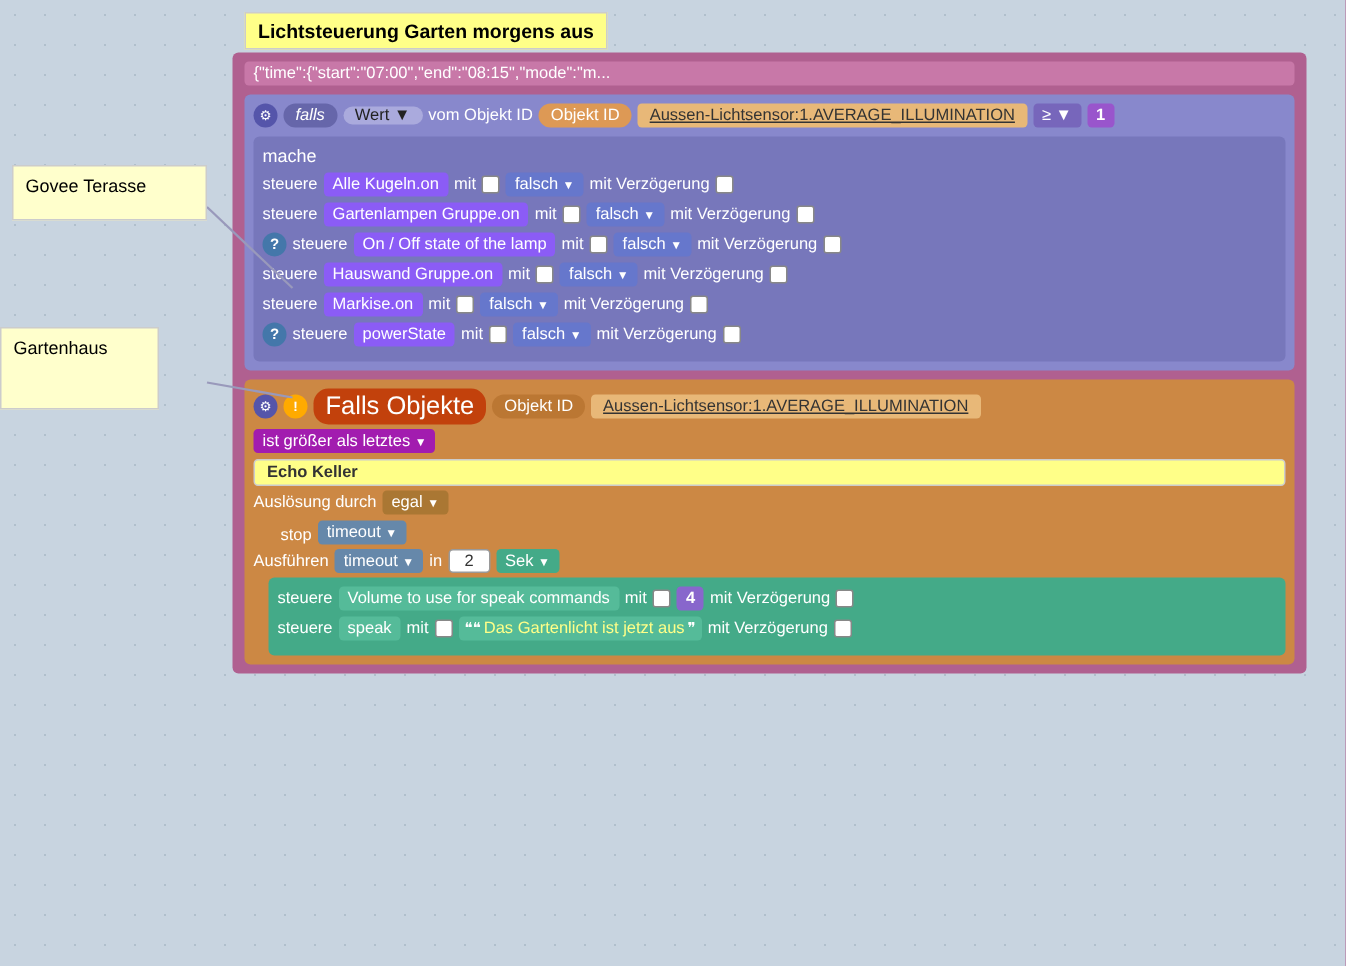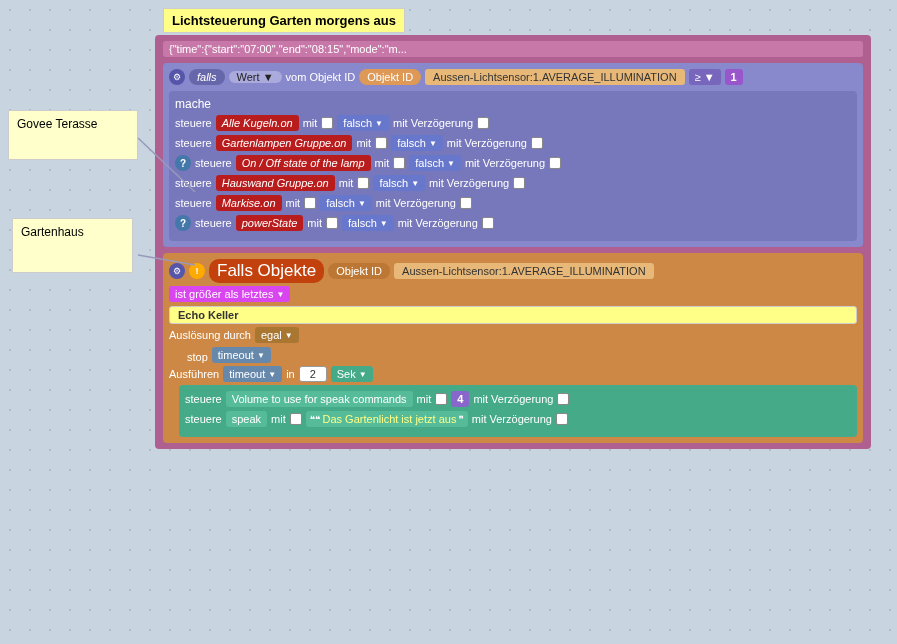--- a/index.html
+++ b/index.html
@@ -238,6 +238,7 @@
       padding: 2px 8px;
       font-size: 11px;
       color: #333;
+      text-decoration: underline;
     }
 
     .echo-badge {

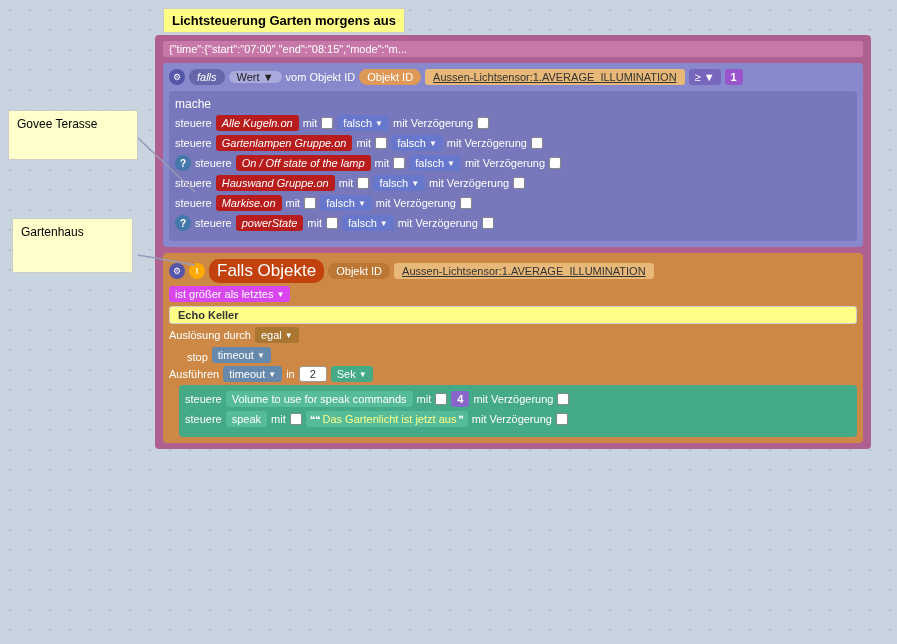--- a/index.html
+++ b/index.html
@@ -384,7 +384,7 @@
 </head>
 <body>
 
-<div class="tooltip-box" style="left: 8px; top: 110px; width: 130px; height: 50px;">
+<div class="tooltip-box" style="left: 8px; top: 110px; width: 130px; height: 37px;">
   <span>Govee Terasse</span>
 </div>
 

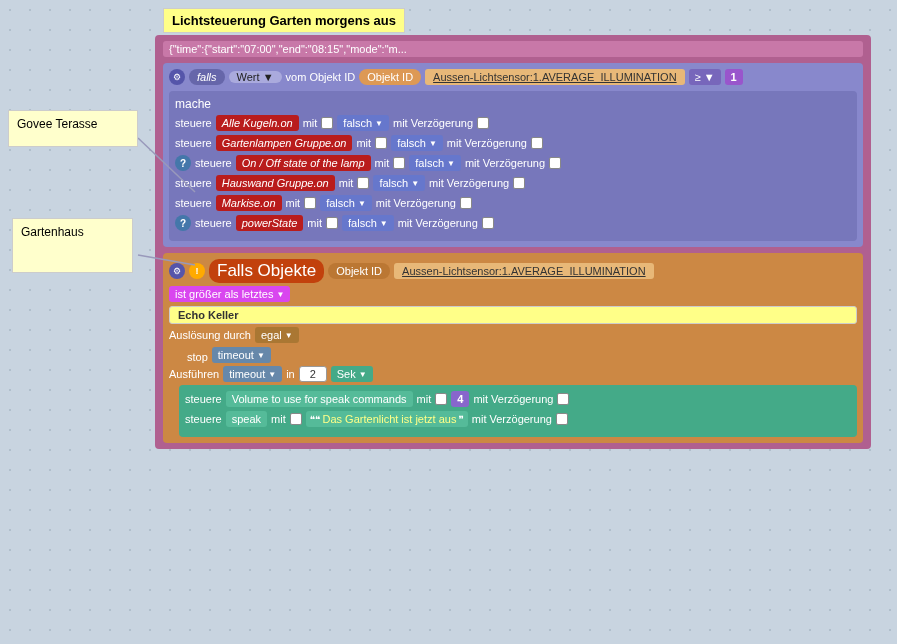--- a/index.html
+++ b/index.html
@@ -170,12 +170,11 @@
     }
 
     .steuere-item {
-      background: #b91c1c;
-      border-radius: 3px;
-      padding: 2px 6px;
-      color: white;
-      font-size: 11px;
-      font-style: italic;
+      background: #8b5cf6;
+      border-radius: 3px;
+      padding: 2px 6px;
+      color: white;
+      font-size: 11px;
     }
 
     .checkbox-small {

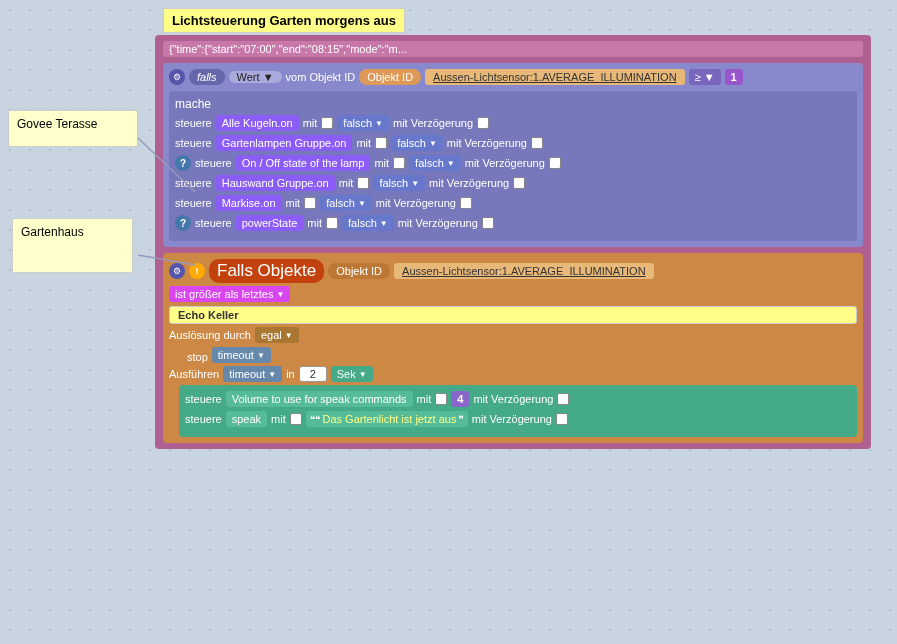--- a/index.html
+++ b/index.html
@@ -392,7 +392,7 @@
   <line x1="138" y1="255" x2="195" y2="265" stroke="#9999bb" stroke-width="1.5"></line>
 </svg>
 
-<div class="tooltip-box" style="left: 12px; top: 218px; width: 121px; height: 55px;">
+<div class="tooltip-box" style="left: 0; top: 218px; width: 106px; height: 55px;">
   <span>Gartenhaus</span>
 </div>
 

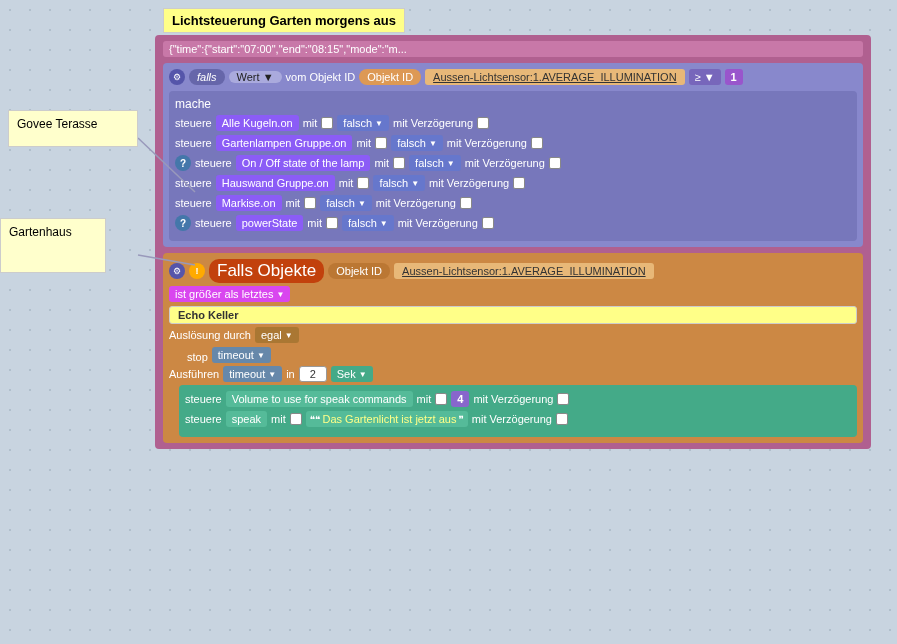--- a/index.html
+++ b/index.html
@@ -336,7 +336,7 @@
     }
 
     .groesser-dropdown {
-      background: #d946ef;
+      background: #a21caf;
       border-radius: 3px;
       padding: 2px 6px;
       color: white;

